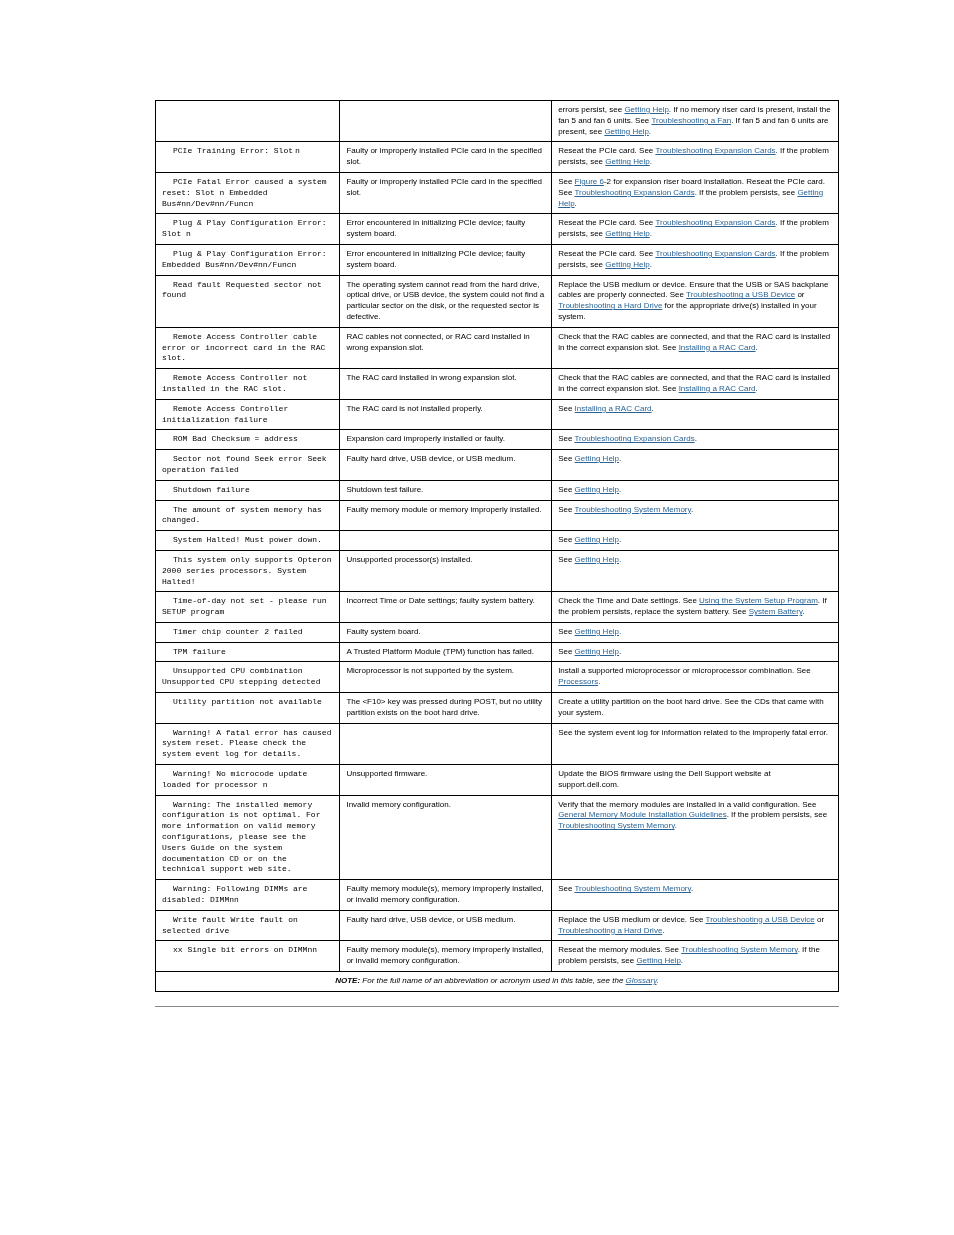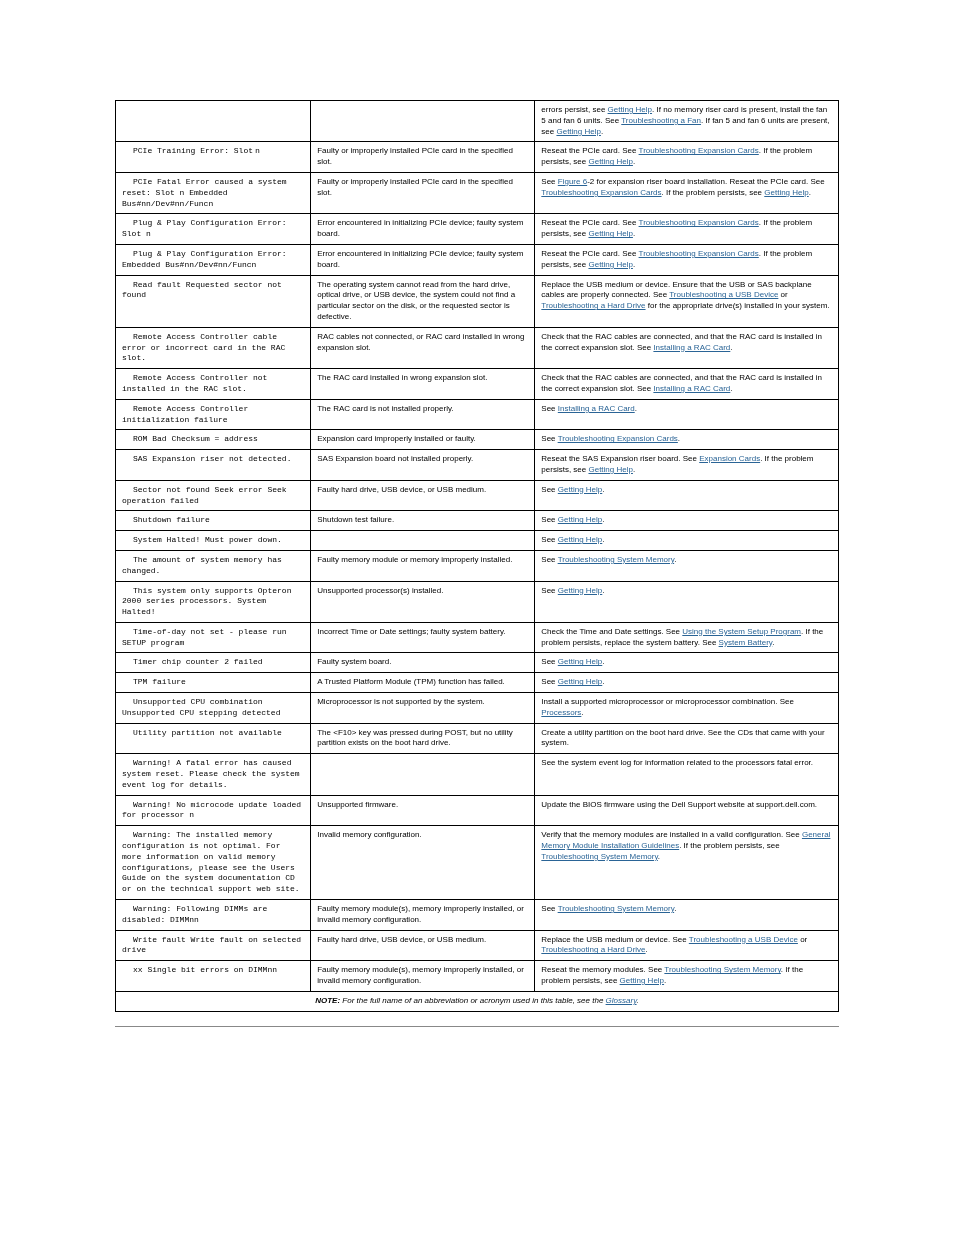--- a/index.html
+++ b/index.html
@@ -13,6 +13,7 @@
   }
   .page {
     padding: 100px 115px 40px 115px;
+    margin-left: 40px;
   }
   table {
     border-collapse: collapse;

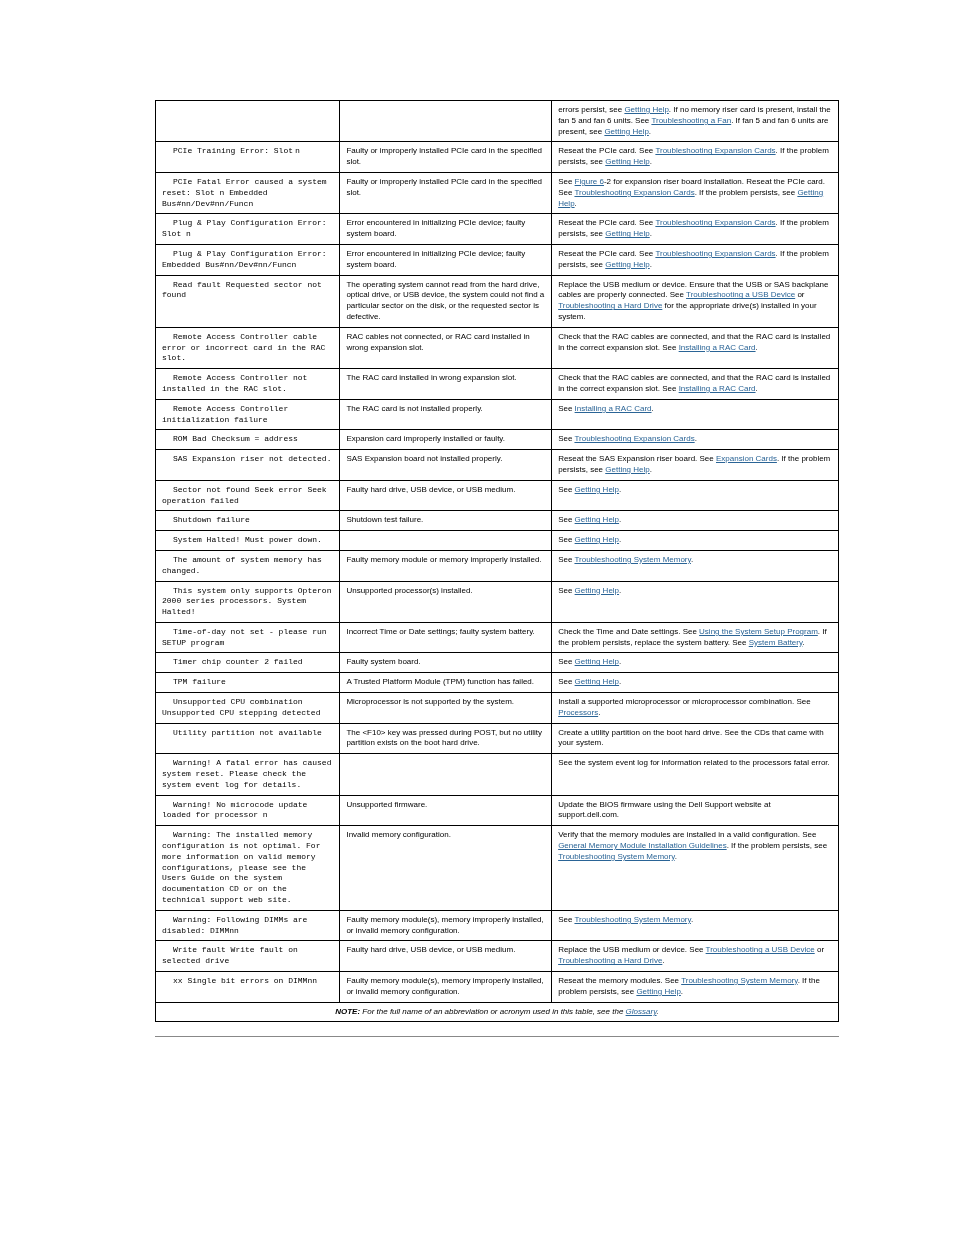--- a/index.html
+++ b/index.html
@@ -100,11 +100,6 @@
           <td class="col-action sans">See <a class="link" href="#">Troubleshooting Expansion Cards</a>.</td>
         </tr>
         <tr>
-          <td class="col-msg"><span class="mono">SAS Expansion riser not detected.</span></td>
-          <td class="col-cause sans">SAS Expansion board not installed properly.</td>
-          <td class="col-action sans">Reseat the SAS Expansion riser board. See <a class="link" href="#">Expansion Cards</a>. If the problem persists, see <a class="link" href="#">Getting Help</a>.</td>
-        </tr>
-        <tr>
           <td class="col-msg"><span class="mono">Sector not found Seek error Seek operation failed</span></td>
           <td class="col-cause sans">Faulty hard drive, USB device, or USB medium.</td>
           <td class="col-action sans">See <a class="link" href="#">Getting Help</a>.</td>

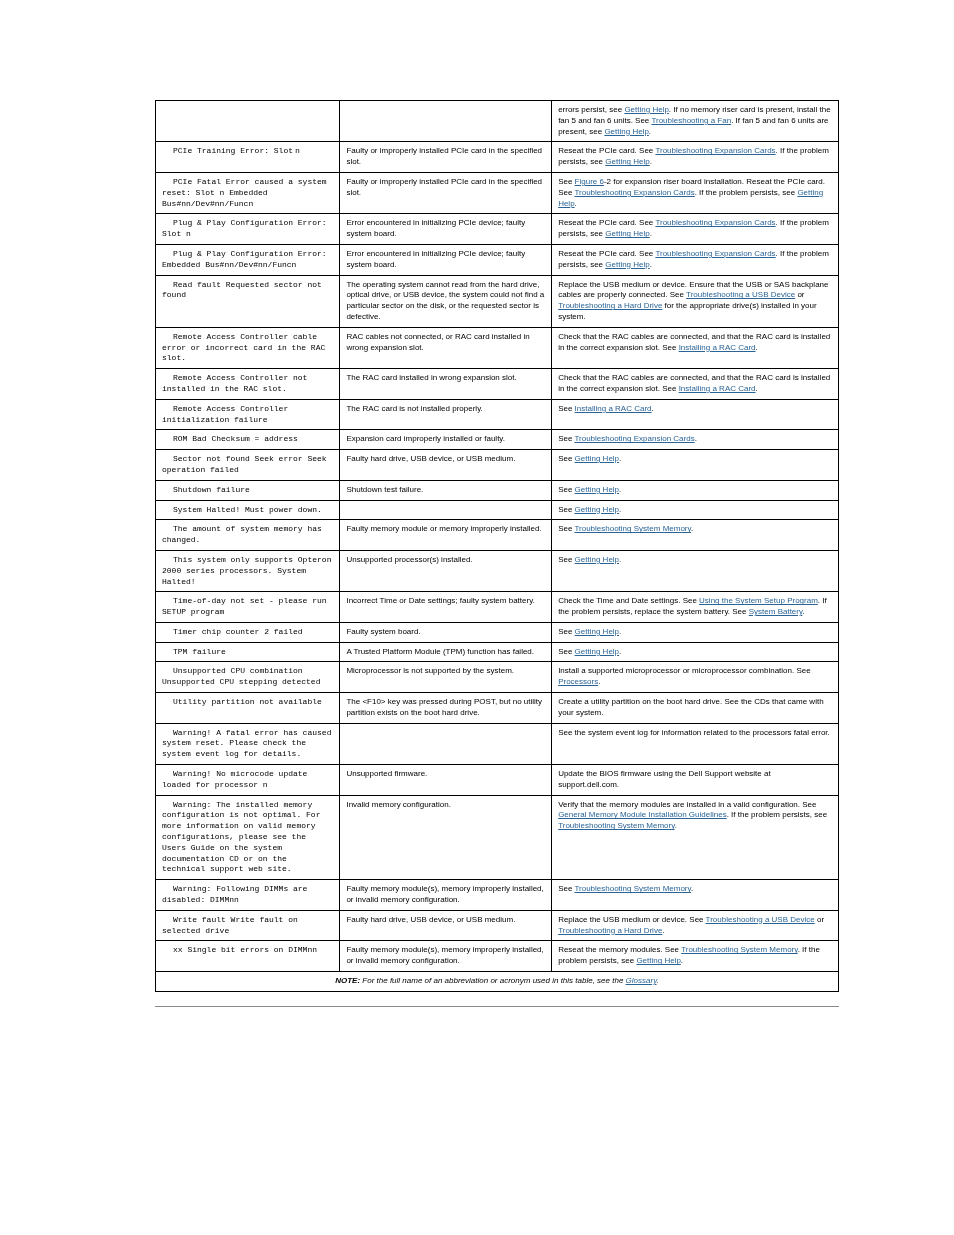--- a/index.html
+++ b/index.html
@@ -110,14 +110,14 @@
           <td class="col-action sans">See <a class="link" href="#">Getting Help</a>.</td>
         </tr>
         <tr>
+          <td class="col-msg"><span class="mono">The amount of system memory has changed.</span></td>
+          <td class="col-cause sans">Faulty memory module or memory improperly installed.</td>
+          <td class="col-action sans">See <a class="link" href="#">Troubleshooting System Memory</a>.</td>
+        </tr>
+        <tr>
           <td class="col-msg"><span class="mono">System Halted! Must power down.</span></td>
           <td class="col-cause sans"></td>
           <td class="col-action sans">See <a class="link" href="#">Getting Help</a>.</td>
-        </tr>
-        <tr>
-          <td class="col-msg"><span class="mono">The amount of system memory has changed.</span></td>
-          <td class="col-cause sans">Faulty memory module or memory improperly installed.</td>
-          <td class="col-action sans">See <a class="link" href="#">Troubleshooting System Memory</a>.</td>
         </tr>
         <tr>
           <td class="col-msg"><span class="mono">This system only supports Opteron 2000 series processors. System Halted!</span></td>

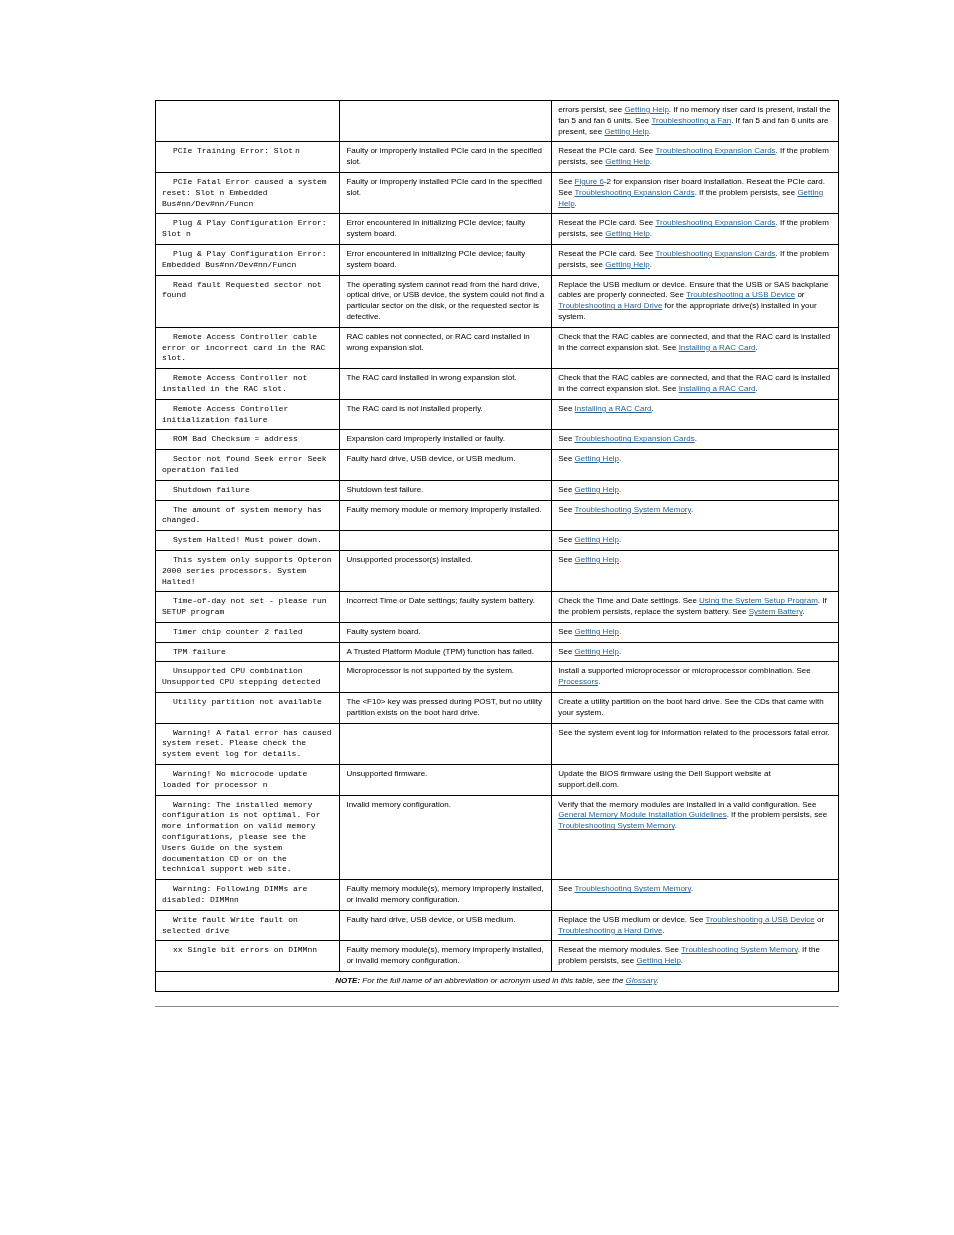--- a/index.html
+++ b/index.html
@@ -152,7 +152,7 @@
         <tr>
           <td class="col-msg"><span class="mono">Warning! A fatal error has caused system reset. Please check the system event log for details.</span></td>
           <td class="col-cause sans"></td>
-          <td class="col-action sans">See the system event log for information related to the processors fatal error.</td>
+          <td class="col-action sans">See the system event log for information related to the improperly fatal error.</td>
         </tr>
         <tr>
           <td class="col-msg"><span class="mono">Warning! No microcode update loaded for processor n</span></td>

